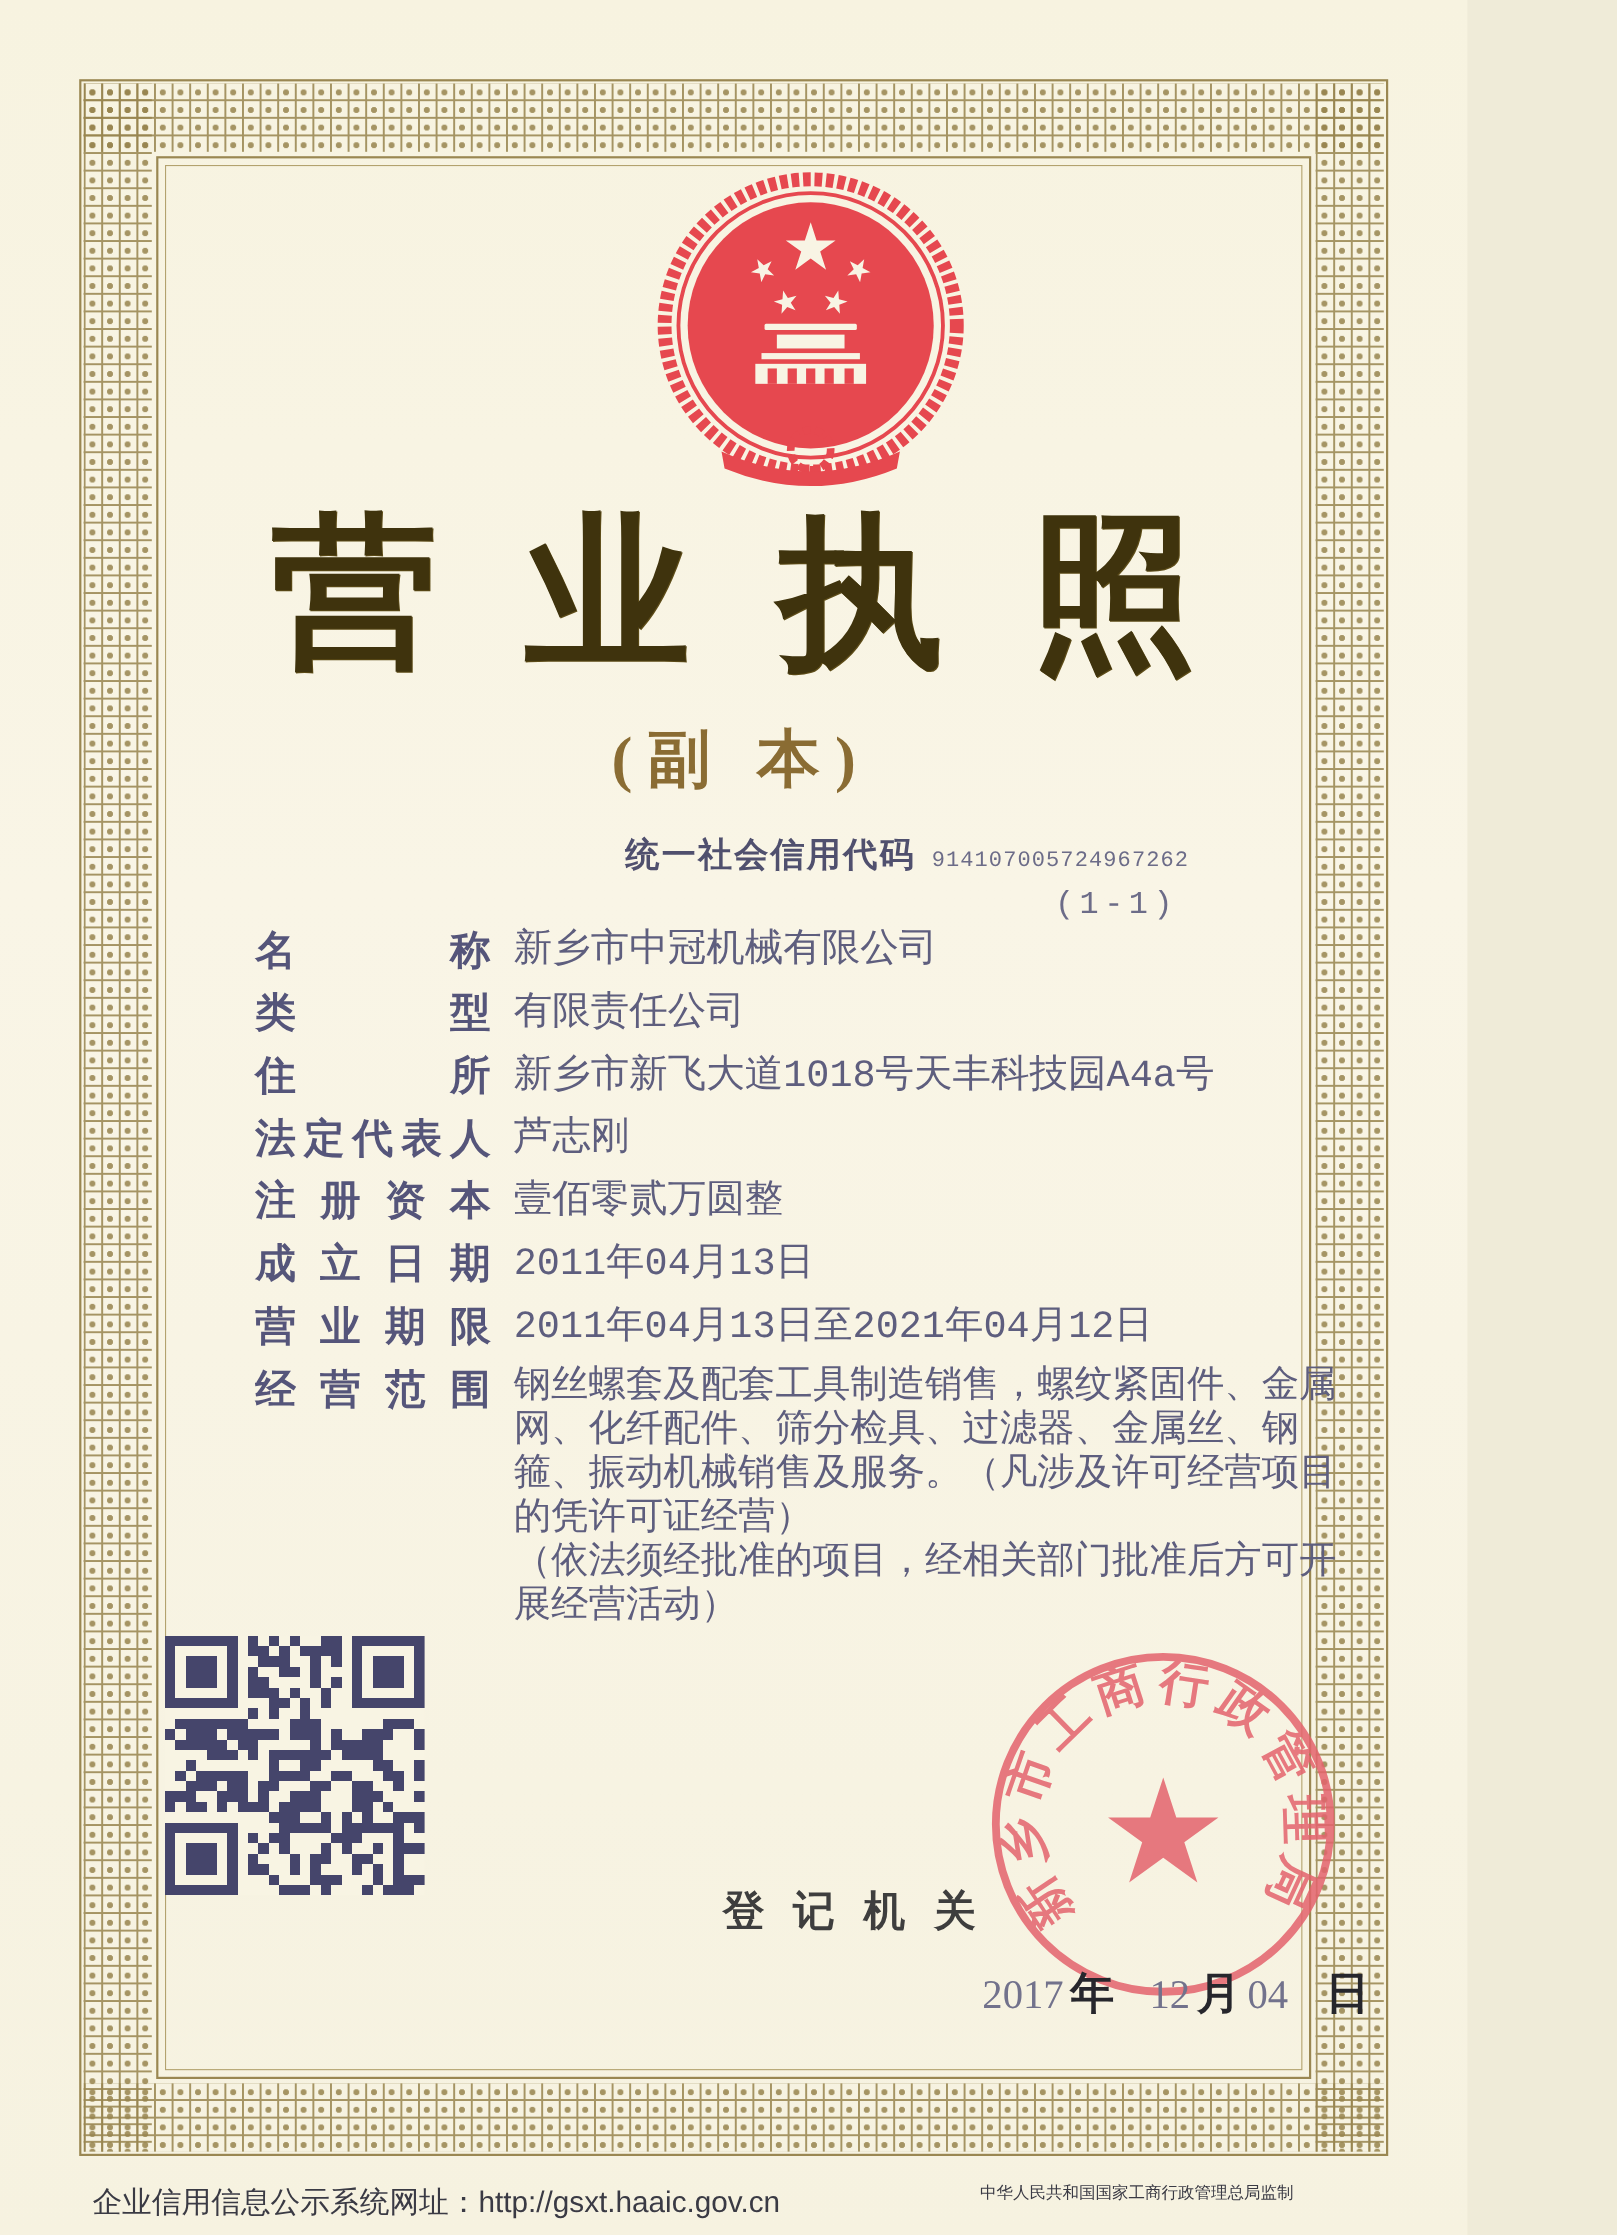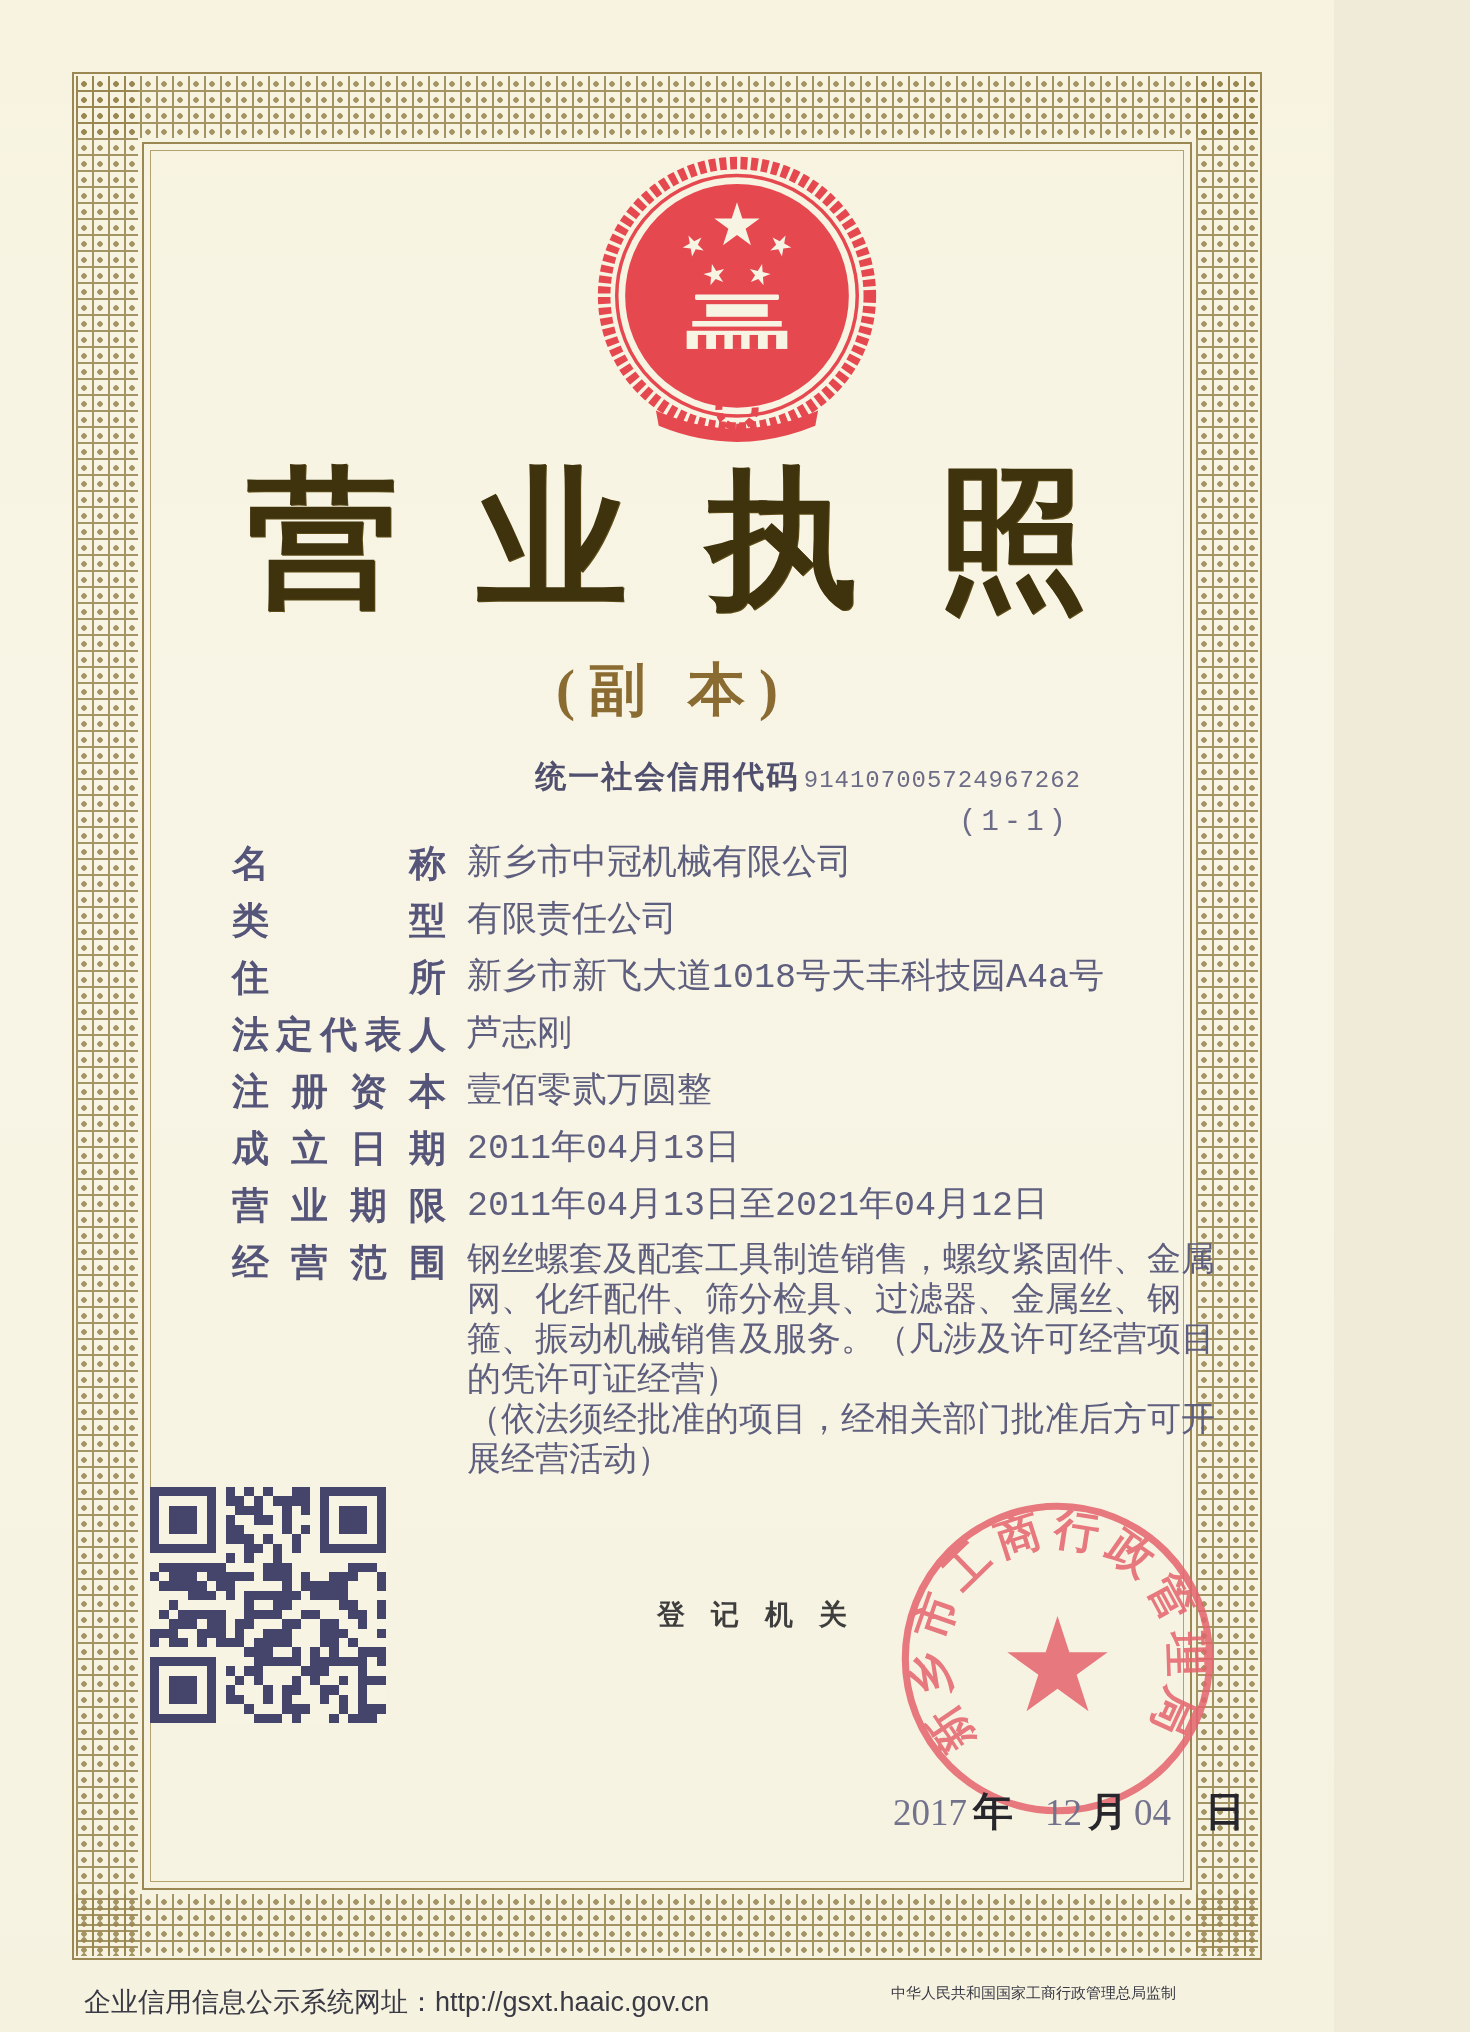--- a/index.html
+++ b/index.html
@@ -41,7 +41,7 @@
   }
   .credit-row{position:absolute;top:756px;right:253px;white-space:nowrap;}
   .credit-label{font-size:31px;font-weight:bold;color:#50506e;letter-spacing:2px;}
-  .credit-code{font-family:"Liberation Mono",monospace;font-size:24px;color:#6c6c88;letter-spacing:1px;margin-left:0;}
+  .credit-code{font-family:"Liberation Mono",monospace;font-size:20px;color:#6c6c88;letter-spacing:1px;margin-left:10px;}
   .page-index{
     position:absolute;top:806px;right:263px;
     font-family:"Liberation Mono",monospace;font-size:29px;color:#6c6c88;letter-spacing:5px;

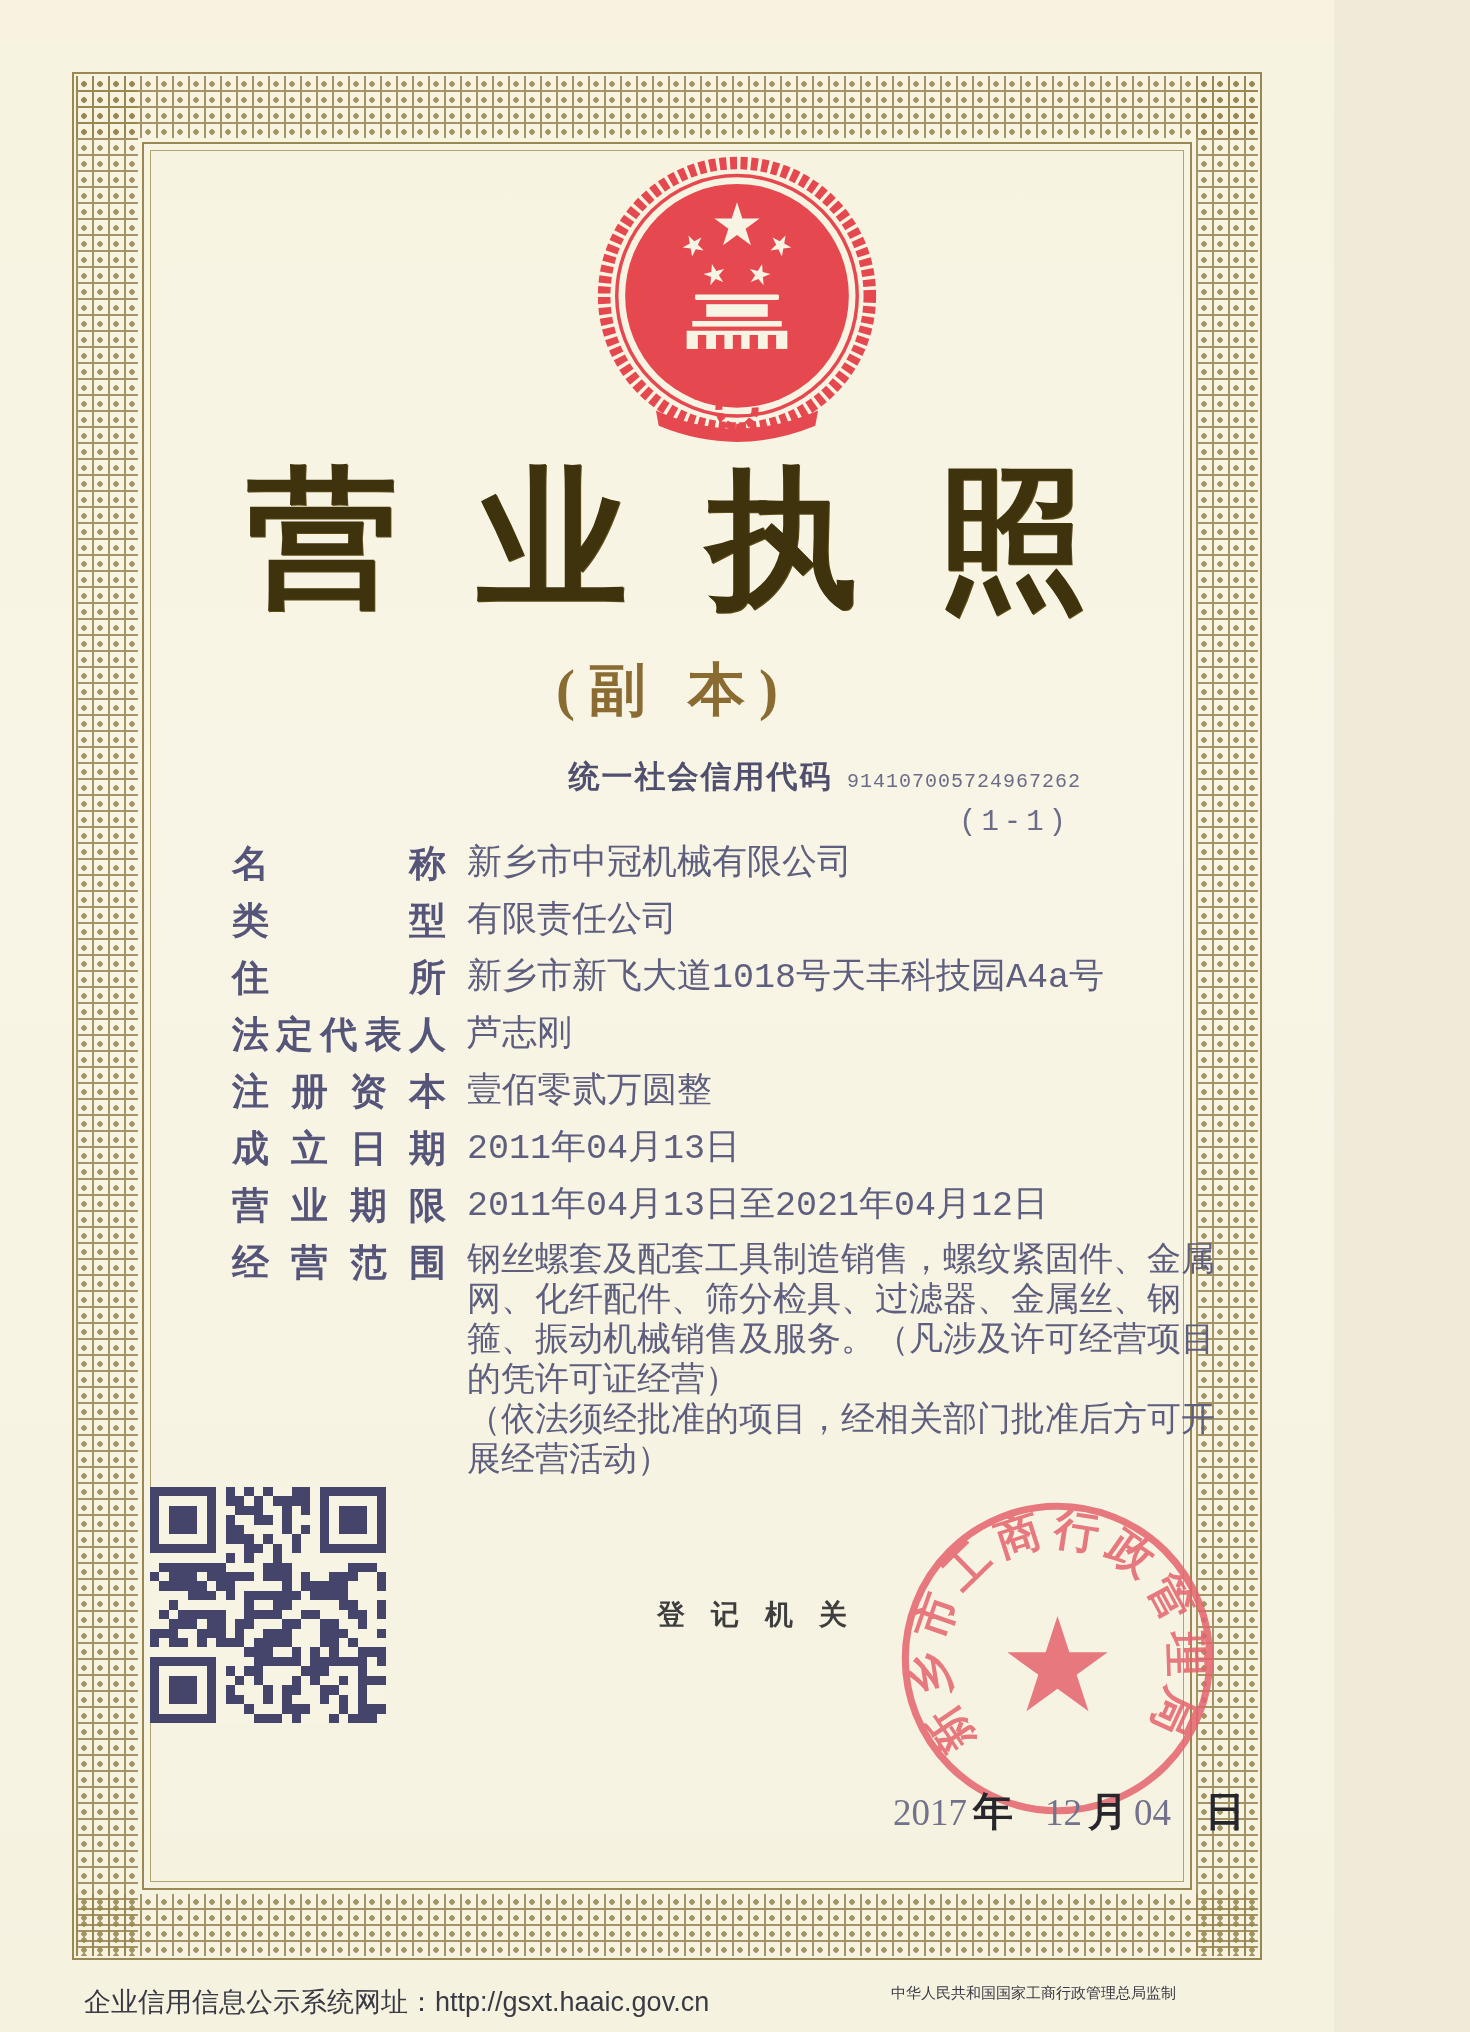--- a/index.html
+++ b/index.html
@@ -63,8 +63,8 @@
   
   .qr{position:absolute;left:150px;top:1487px;width:236px;height:236px;}
   .reg-label{
-    position:absolute;left:657px;top:1596px;
-    font-size:28px;font-weight:bold;color:#3e3e3e;letter-spacing:26px;white-space:nowrap;
+    position:absolute;left:657px;top:1712px;
+    font-size:38px;font-weight:bold;color:#3e3e3e;letter-spacing:26px;white-space:nowrap;
   }
   .seal{position:absolute;left:885px;top:1486px;width:345px;height:345px;opacity:.85;}
   .date-row{position:absolute;left:893px;top:1784px;display:flex;align-items:baseline;white-space:nowrap;}

